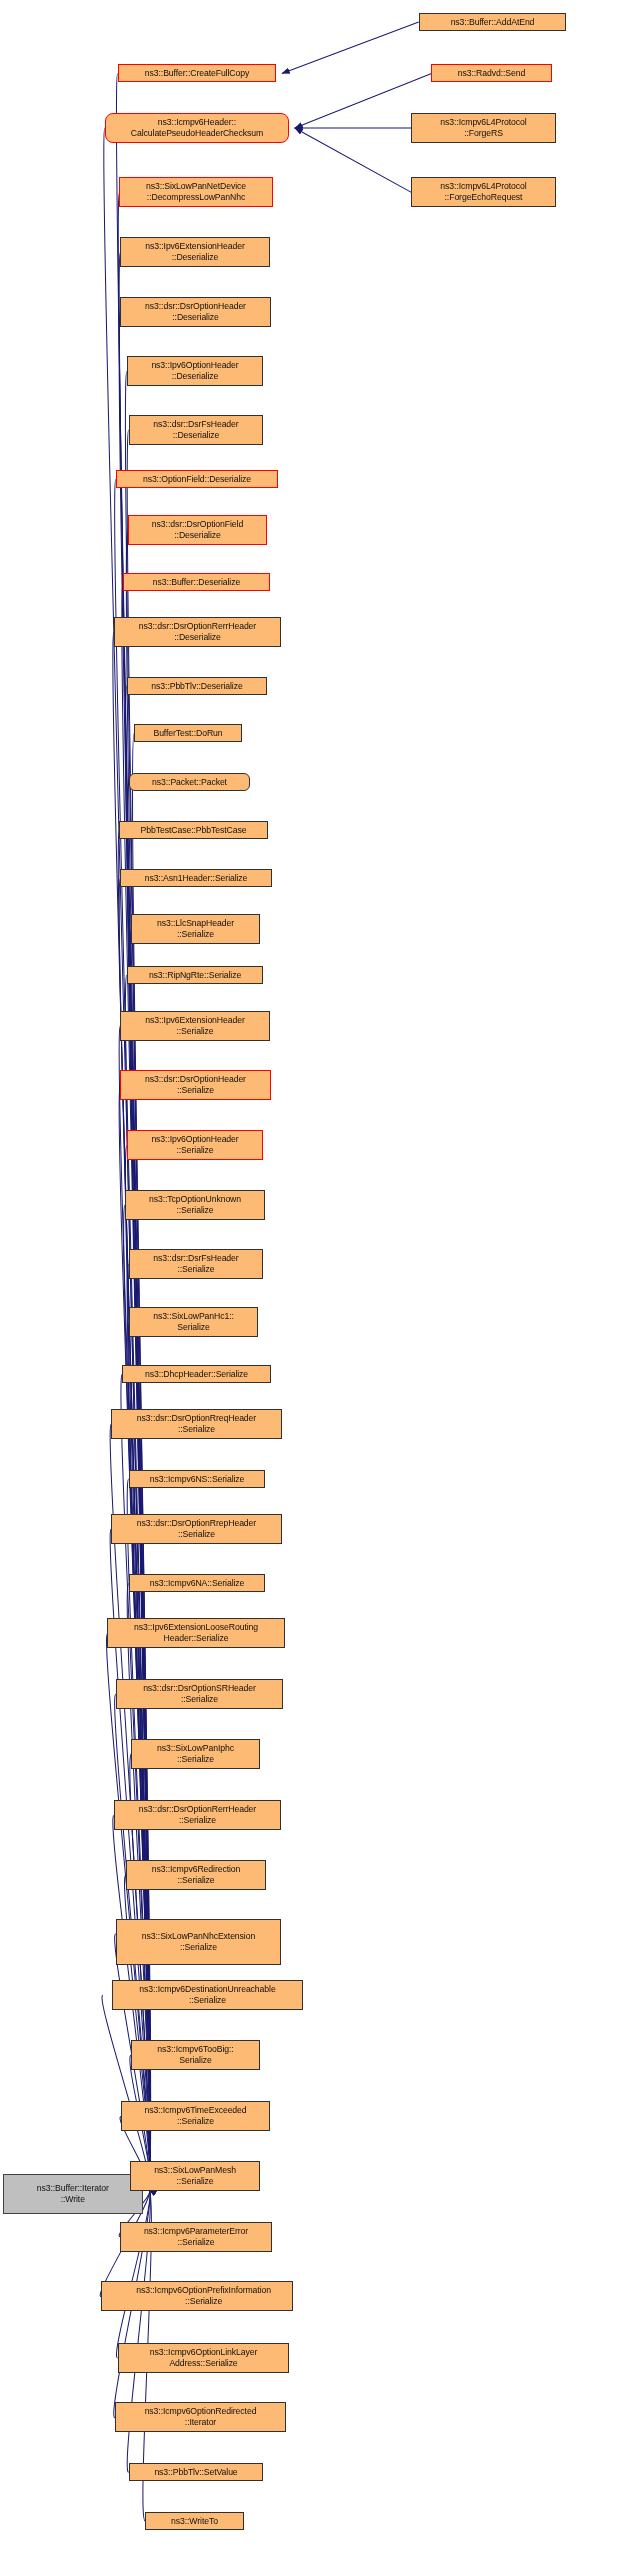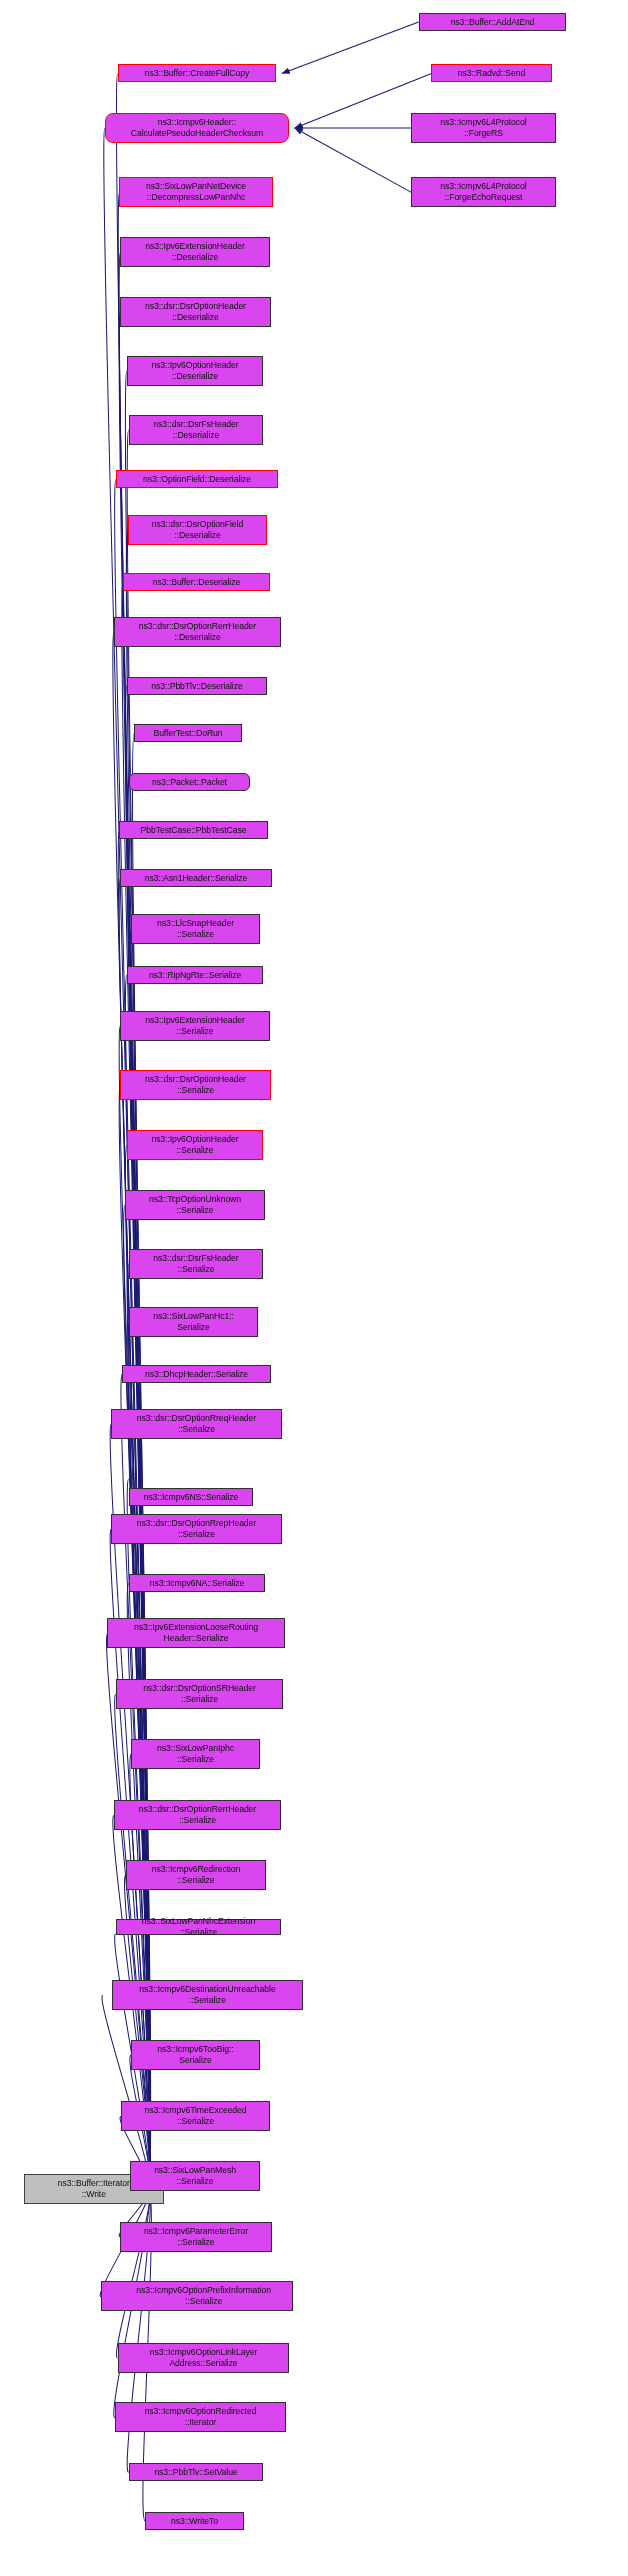--- a/index.html
+++ b/index.html
@@ -26,7 +26,7 @@
     position: absolute;
     box-sizing: border-box;
     border: 0.9px solid #303030;
-    background: #d946ef;
+    background: #fdba74;
     color: #101010;
     font-size: 8.7px;
     line-height: 10.6px;

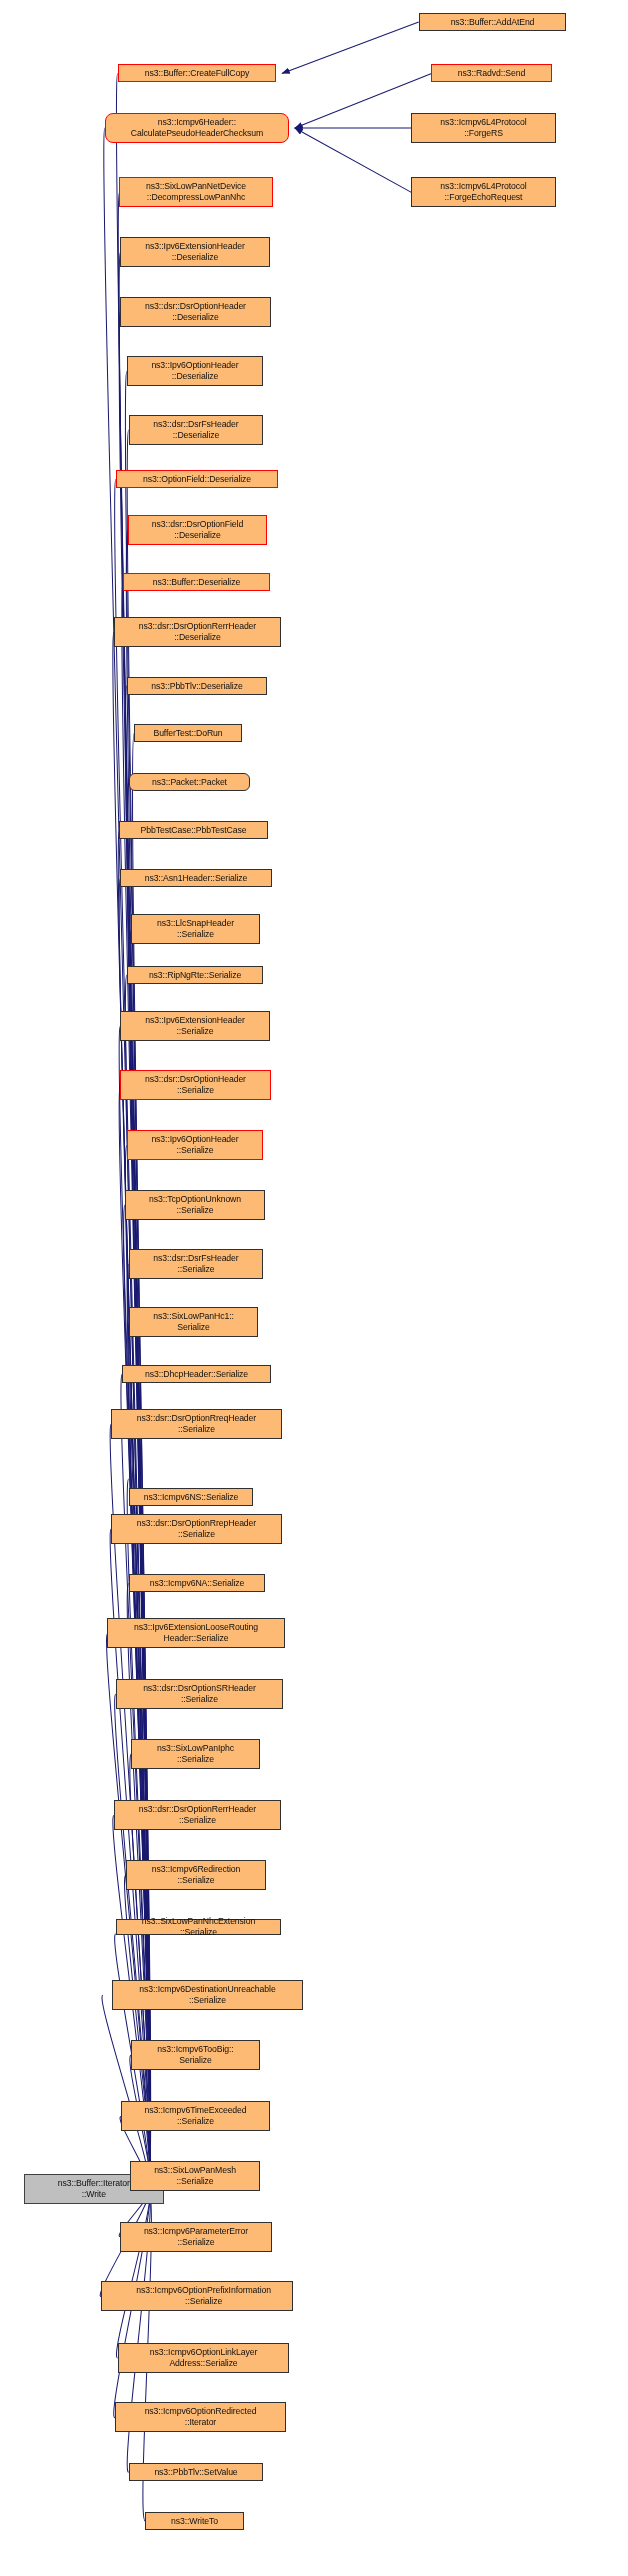--- a/index.html
+++ b/index.html
@@ -163,7 +163,7 @@
       <div class="node" style="left: 122px; top: 1365px; width: 149px; height: 18.4px;"><span class="node-label">ns3::DhcpHeader::Serialize</span></div>
       <div class="node" style="left: 111px; top: 1409px; width: 171px; height: 30px;"><span class="node-label">ns3::dsr::DsrOptionRreqHeader
 ::Serialize</span></div>
-      <div class="node" style="left: 129px; top: 1470px; width: 124px; height: 18.4px; margin-top: 18px;"><span class="node-label">ns3::Icmpv6NS::Serialize</span></div>
+      <div class="node" style="left: 129px; top: 1470px; width: 136px; height: 18.4px;"><span class="node-label">ns3::Icmpv6NS::Serialize</span></div>
       <div class="node" style="left: 111px; top: 1514px; width: 171px; height: 30px;"><span class="node-label">ns3::dsr::DsrOptionRrepHeader
 ::Serialize</span></div>
       <div class="node" style="left: 129px; top: 1574px; width: 136px; height: 18.4px;"><span class="node-label">ns3::Icmpv6NA::Serialize</span></div>

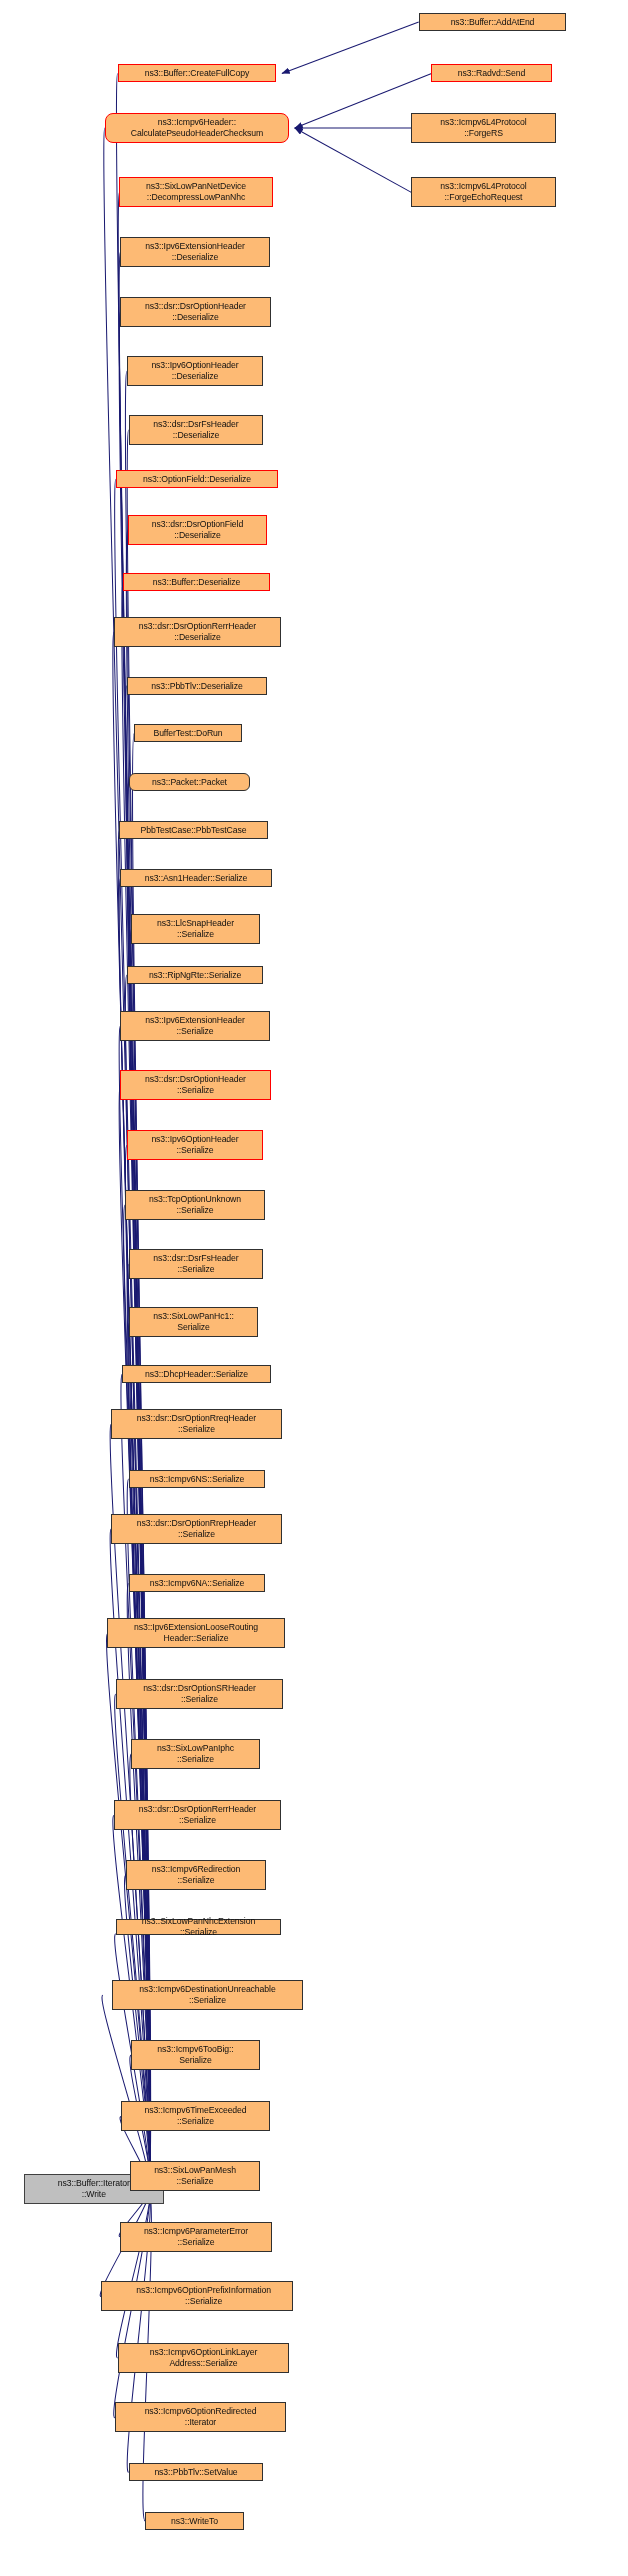--- a/index.html
+++ b/index.html
@@ -177,7 +177,7 @@
 ::Serialize</span></div>
       <div class="node" style="left: 126px; top: 1860px; width: 140px; height: 30px;"><span class="node-label">ns3::Icmpv6Redirection
 ::Serialize</span></div>
-      <div class="node" style="left: 116px; top: 1919px; width: 165px; height: 16px;"><span class="node-label">ns3::SixLowPanNhcExtension
+      <div class="node" style="left: 116px; top: 1919px; width: 165px; height: 46px;"><span class="node-label">ns3::SixLowPanNhcExtension
 ::Serialize</span></div>
       <div class="node" style="left: 112px; top: 1980px; width: 191px; height: 30px;"><span class="node-label">ns3::Icmpv6DestinationUnreachable
 ::Serialize</span></div>

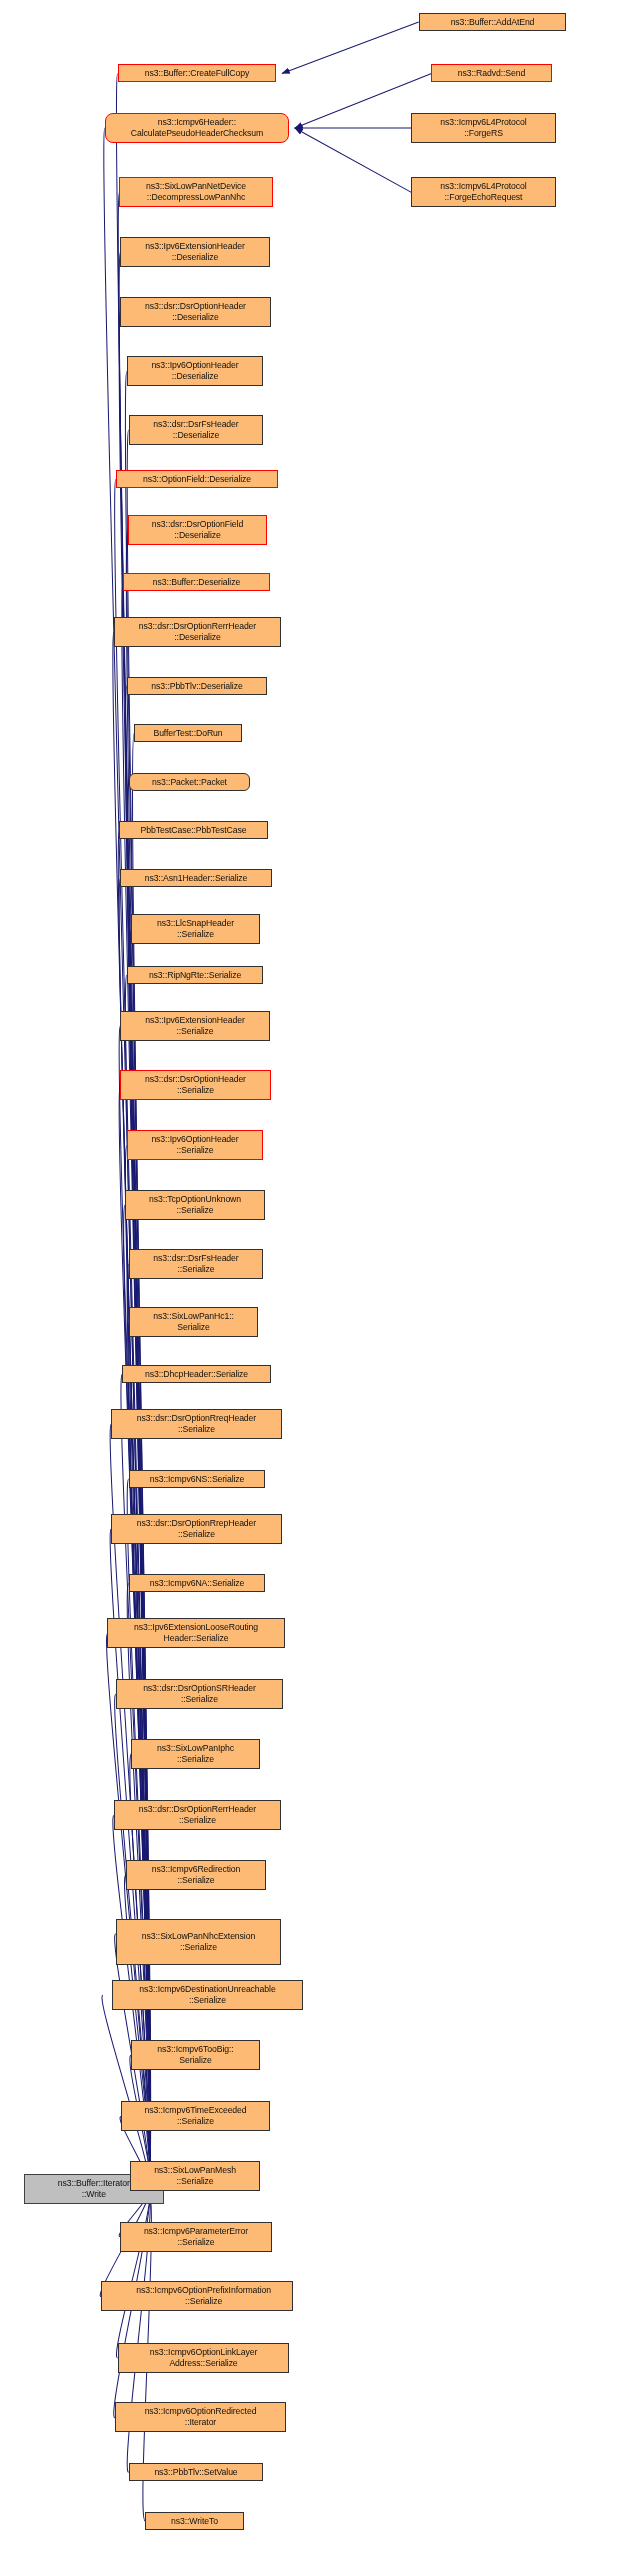--- a/index.html
+++ b/index.html
@@ -113,7 +113,7 @@
       </g>
   </svg>
   <div id="nodes-layer">
-      <div class="node root" style="left: 2.8px; top: 2174px; width: 140px; height: 30px; margin-left: 21px;"><span class="node-label">ns3::Buffer::Iterator
+      <div class="node root" style="left: 2.8px; top: 2174px; width: 140px; height: 40px;"><span class="node-label">ns3::Buffer::Iterator
 ::Write</span></div>
       <div class="node" style="left: 419px; top: 13px; width: 147px; height: 18.4px;"><span class="node-label">ns3::Buffer::AddAtEnd</span></div>
       <div class="node red" style="left: 118px; top: 64px; width: 158px; height: 18.4px;"><span class="node-label">ns3::Buffer::CreateFullCopy</span></div>

